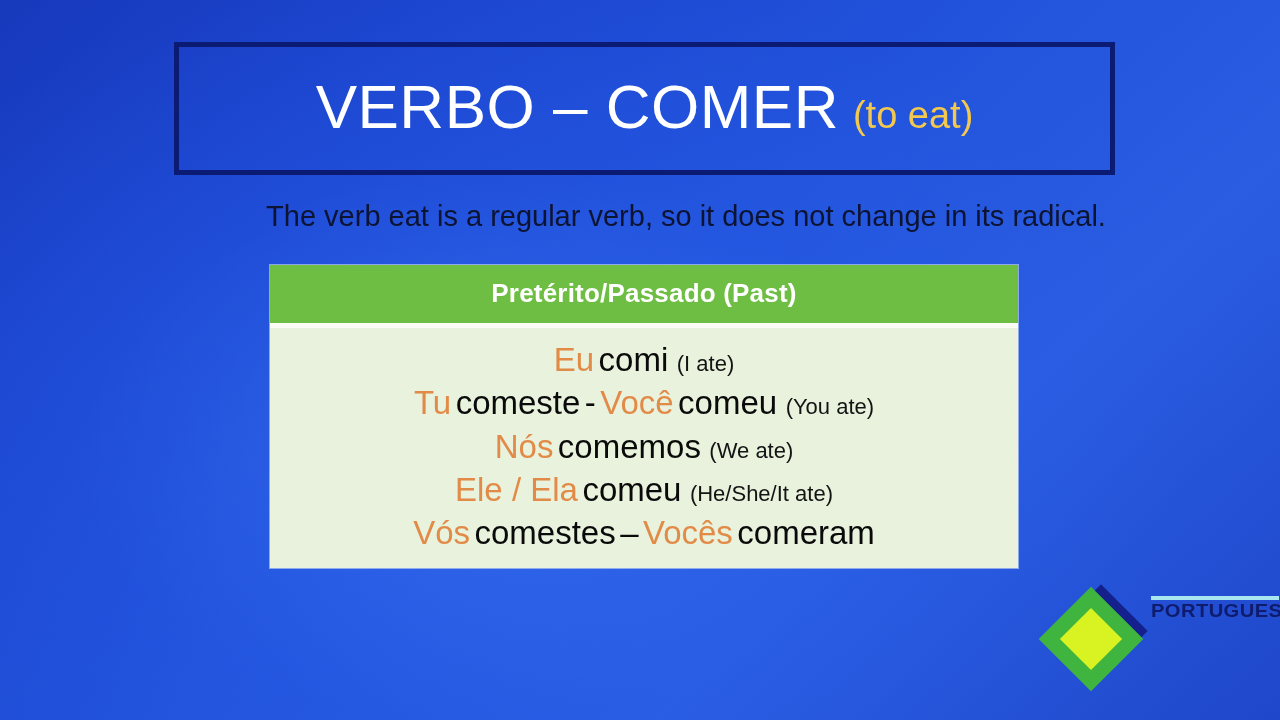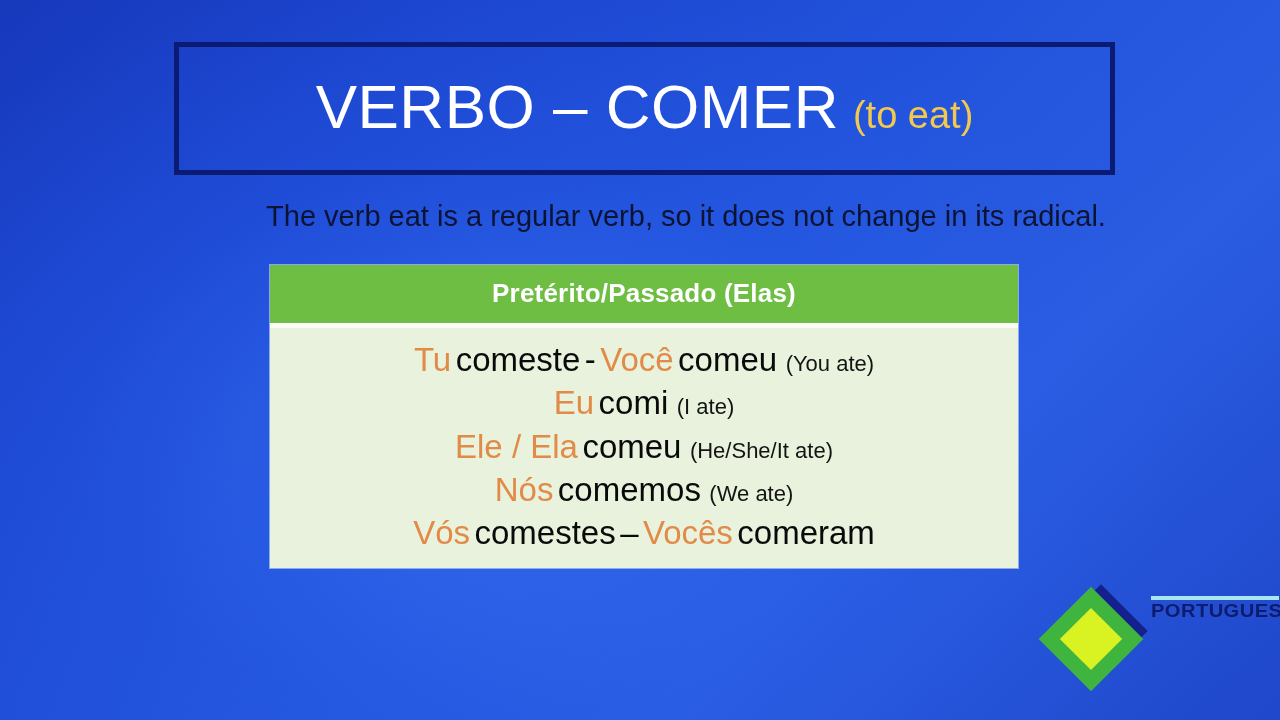--- a/index.html
+++ b/index.html
@@ -220,7 +220,7 @@
   <div id="intro">The verb eat is a regular verb, so it does not change in its radical.</div>
 
   <div id="table">
-    <div id="table-header">Pretérito/Passado (Elas)</div>
+    <div id="table-header">Pretérito/Passado (Past)</div>
     <div id="table-gap"></div>
     <div id="table-body">
 

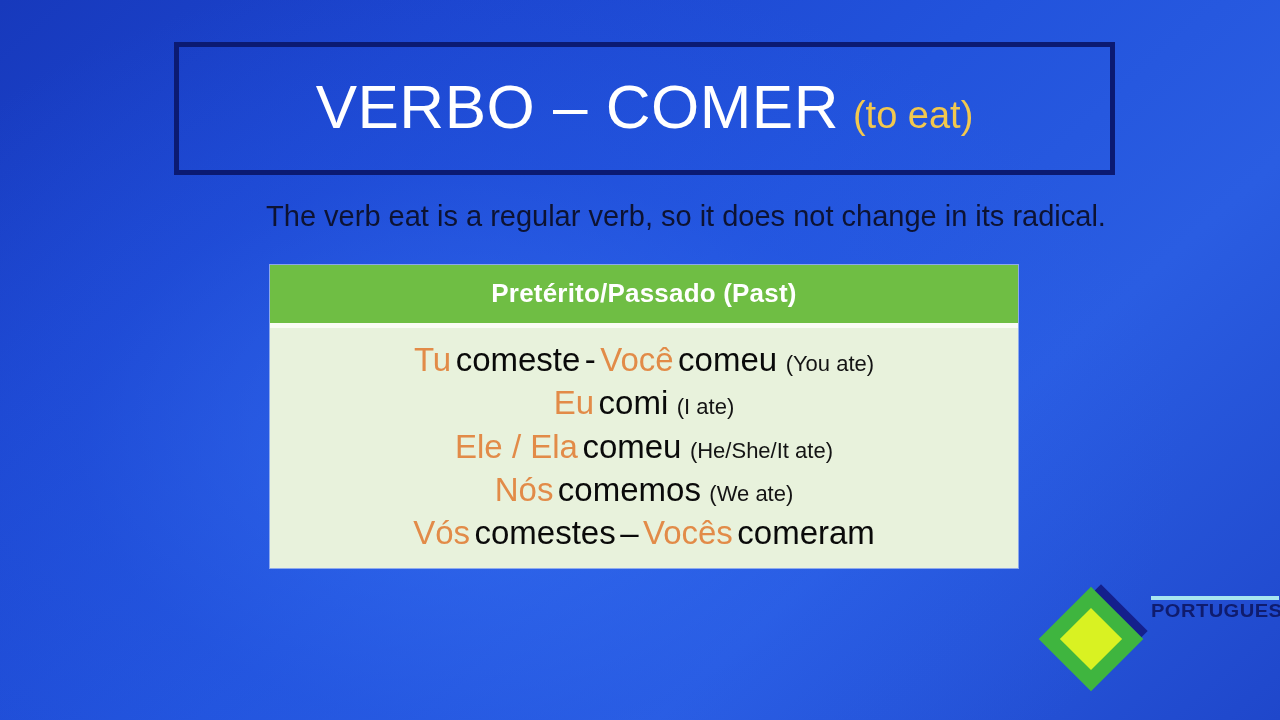--- a/index.html
+++ b/index.html
@@ -225,6 +225,12 @@
     <div id="table-body">
 
       <div class="conj-row">
+        <span class="pron">Eu</span>
+        <span class="verb">comi</span>
+        <span class="trans">(I ate)</span>
+      </div>
+
+      <div class="conj-row">
         <span class="pron">Tu</span>
         <span class="verb">comeste</span>
         <span class="sep">-</span>
@@ -234,12 +240,6 @@
       </div>
 
       <div class="conj-row">
-        <span class="pron">Eu</span>
-        <span class="verb">comi</span>
-        <span class="trans">(I ate)</span>
-      </div>
-
-      <div class="conj-row">
         <span class="pron">Ele / Ela</span>
         <span class="verb">comeu</span>
         <span class="trans">(He/She/It ate)</span>

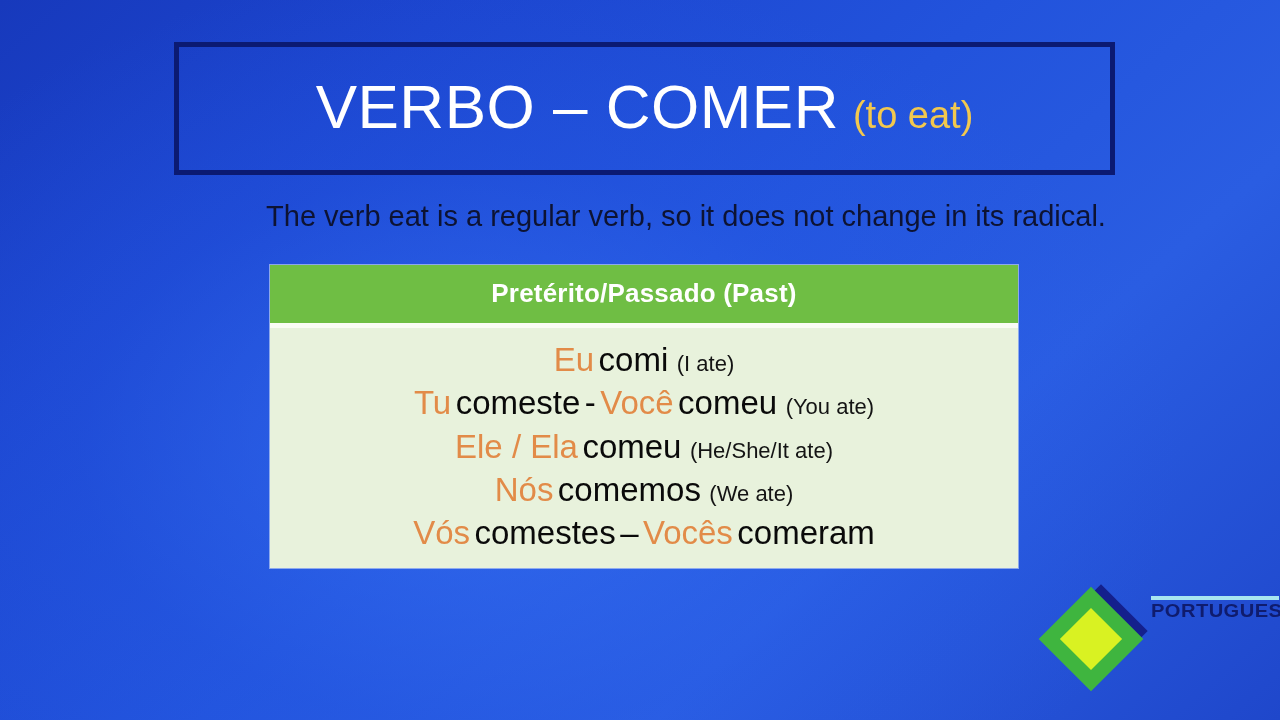--- a/index.html
+++ b/index.html
@@ -240,15 +240,15 @@
       </div>
 
       <div class="conj-row">
+        <span class="pron">Nós</span>
+        <span class="verb">comemos</span>
+        <span class="trans">(We ate)</span>
+      </div>
+
+      <div class="conj-row">
         <span class="pron">Ele / Ela</span>
         <span class="verb">comeu</span>
         <span class="trans">(He/She/It ate)</span>
-      </div>
-
-      <div class="conj-row">
-        <span class="pron">Nós</span>
-        <span class="verb">comemos</span>
-        <span class="trans">(We ate)</span>
       </div>
 
       <div class="conj-row">

